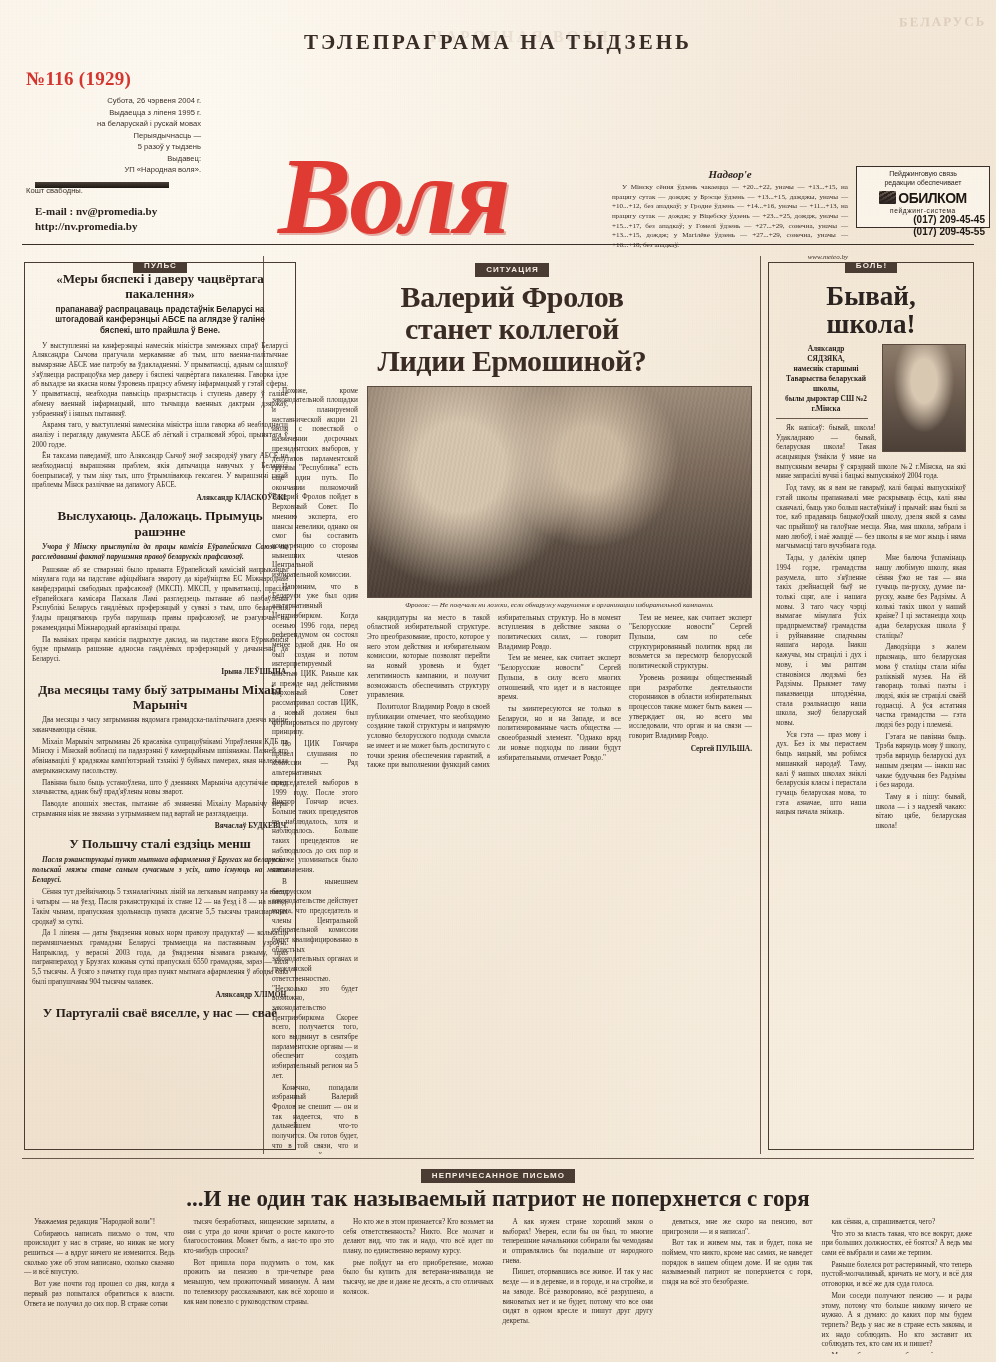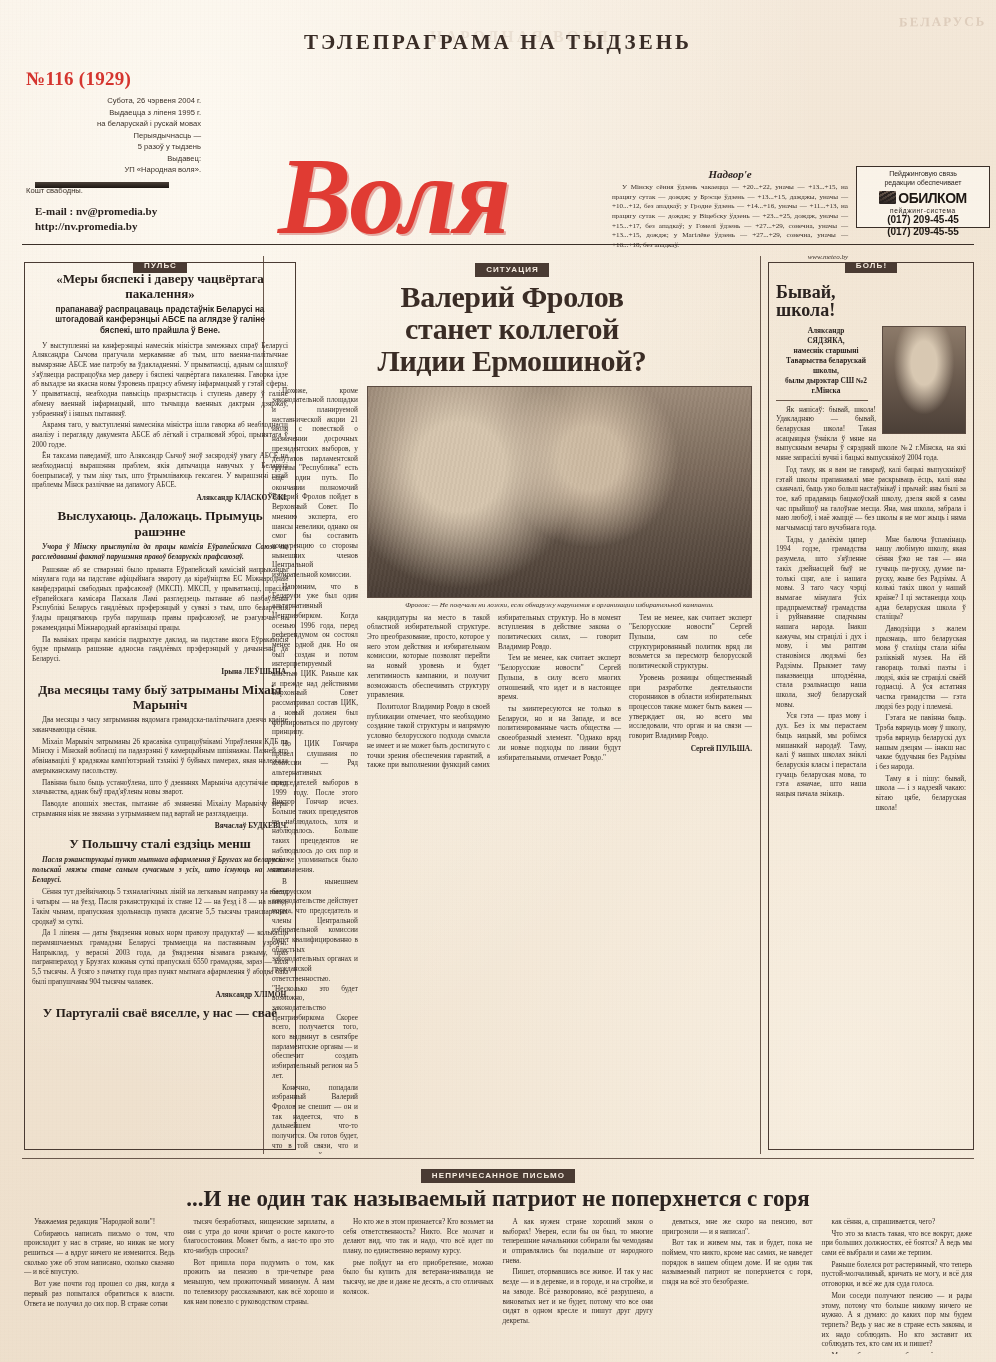--- a/index.html
+++ b/index.html
@@ -112,7 +112,7 @@
     display:inline-block;border-radius:1px;
   }
   .ad .sys{font-size:6.6px;letter-spacing:.6px;color:#2a2320;margin-top:1px;}
-  .ad .phone{font-weight:bold;font-size:10px;color:#1d1713;line-height:1.22;}
+  .ad .phone{font-weight:bold;font-size:10px;color:#1d1713;line-height:1.22;text-align:right;}
 
   
   .hr-main{

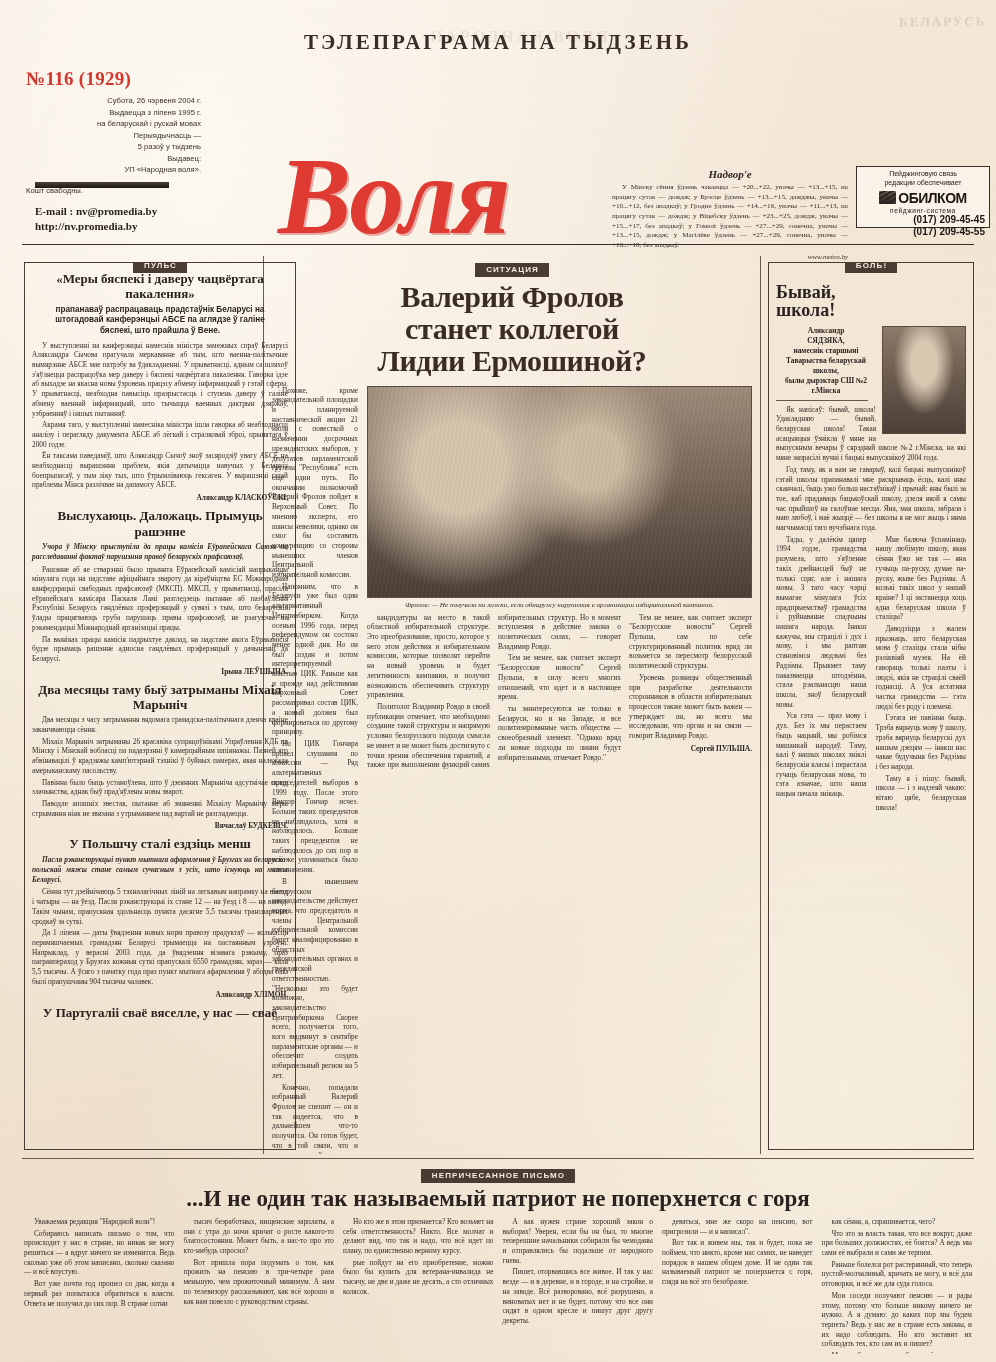--- a/index.html
+++ b/index.html
@@ -182,8 +182,8 @@
 
   
   .bolhead{
-    font-family:"Liberation Serif",serif;font-weight:bold;
-    font-size:18px;line-height:1.02;color:#2b2320;margin:4px 0 6px 0;
+    text-align:center;font-family:"Liberation Serif",serif;font-weight:bold;
+    font-size:27px;line-height:1.02;color:#2b2320;margin:4px 0 6px 0;
   }
   .author-block{
     font-family:"Liberation Serif",serif;font-weight:bold;font-size:7.4px;

